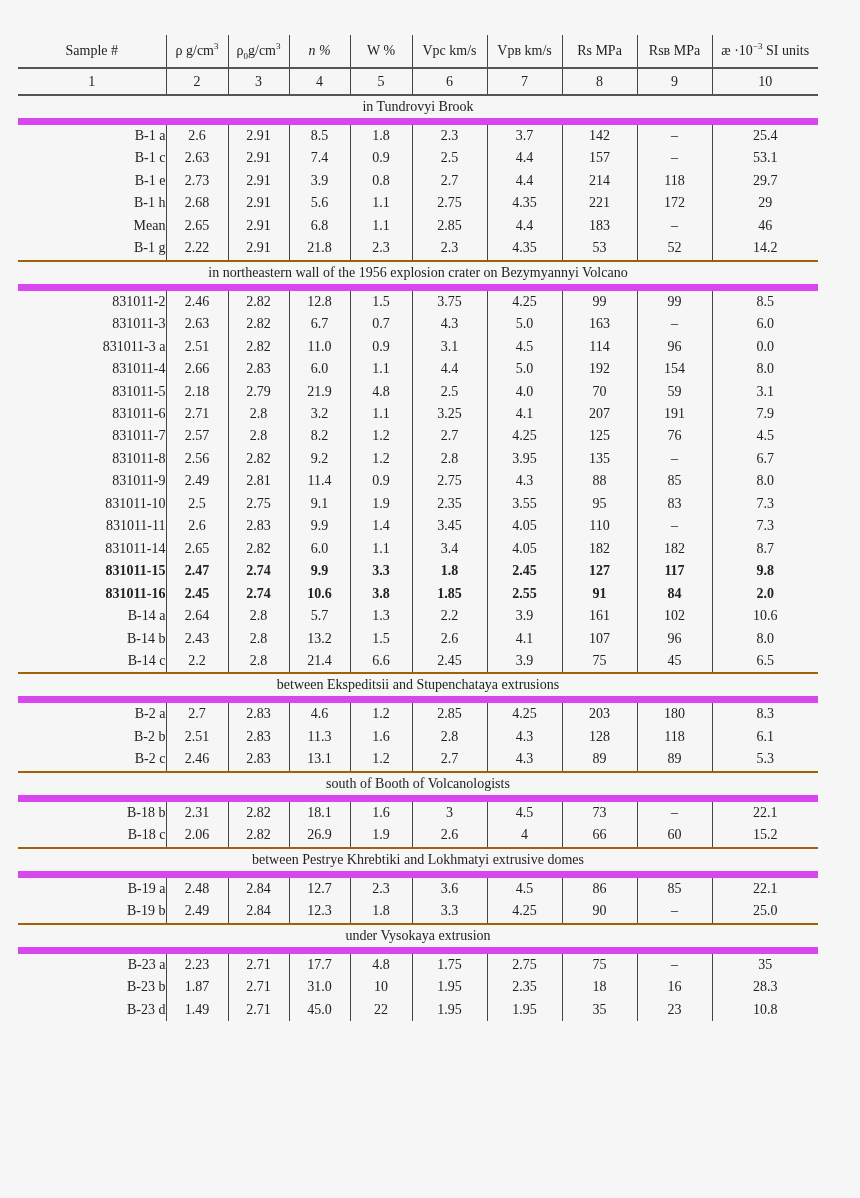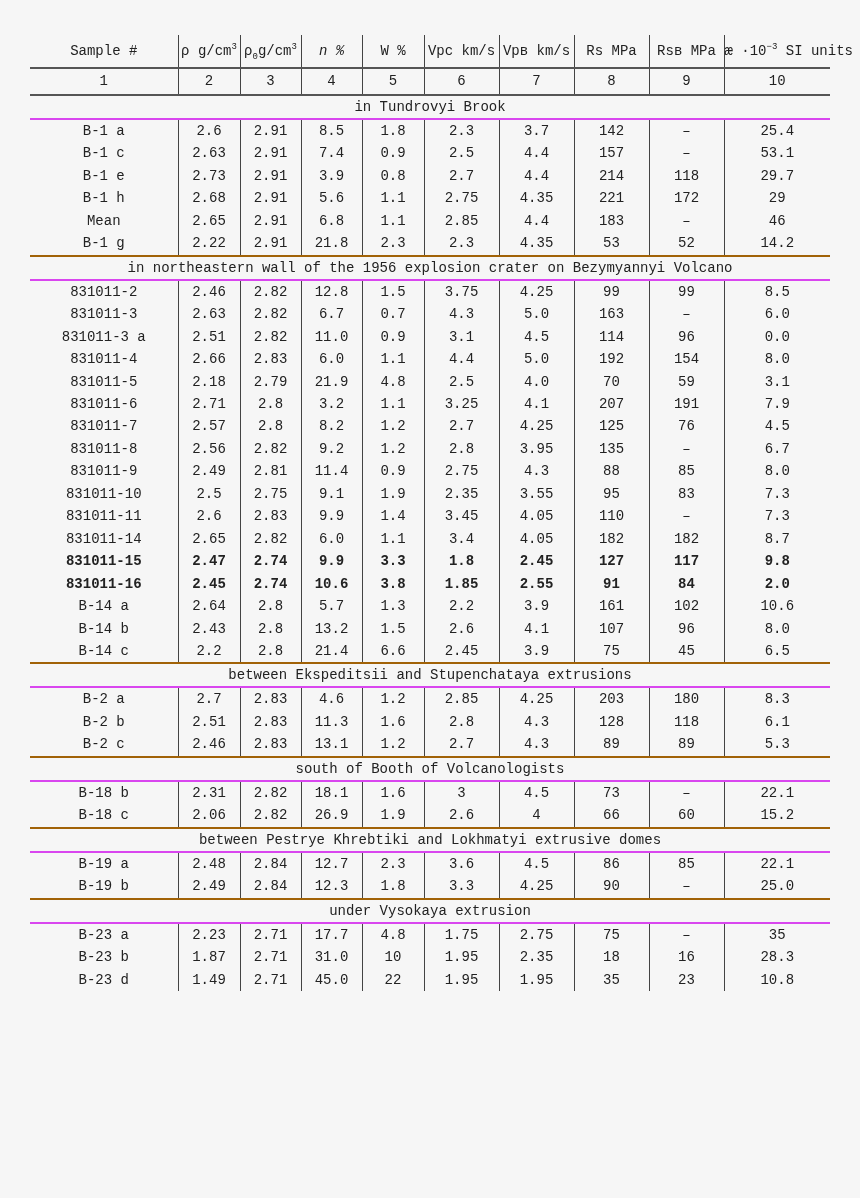--- a/index.html
+++ b/index.html
@@ -7,7 +7,7 @@
     width:860px; height:1198px; background:#f6f6f6; overflow:hidden;
     font-family:"Liberation Serif","DejaVu Serif",serif; color:#222;
   }
-  #wrap { position:absolute; left:30px; top:35px; width:800px;font-family:Liberation Mono, monospace; }
+  #wrap { position:absolute; left:18px; top:35px; width:800px; }
   table { border-collapse:collapse; width:800px; table-layout:fixed; font-size:14px; }
   col.c1 { width:148px; } col.c2 { width:62px; } col.c3 { width:61px; } col.c4 { width:61px; }
   col.c5 { width:62px; } col.c6 { width:75px; } col.c7 { width:75px; } col.c8 { width:75px; }

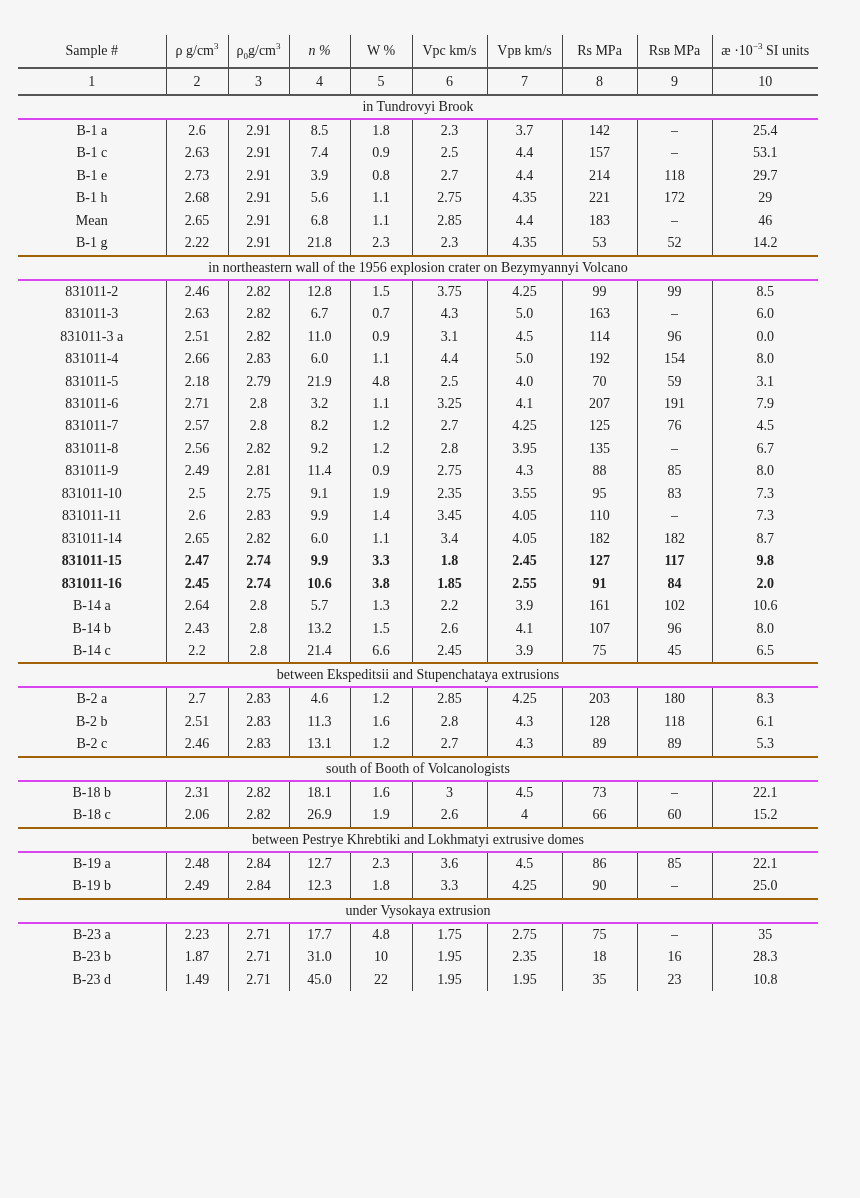--- a/index.html
+++ b/index.html
@@ -18,7 +18,7 @@
   td + td, th + th { border-left:1.5px solid #444; }
   td { text-align:center; }
   td.name { text-align:center; }
-  tr.section td { text-align:center; border-bottom:2px solid #d946ef; border-left:none; height:22px; line-height:22px; }
+  tr.section td { text-align:center; border-bottom:7px solid #d946ef; border-left:none; height:22px; line-height:22px; }
   tr.last td { border-bottom:2px solid #a16207; }
   tr.bold td { font-weight:bold; }
   sup { font-size:9px; line-height:0; vertical-align:super; }

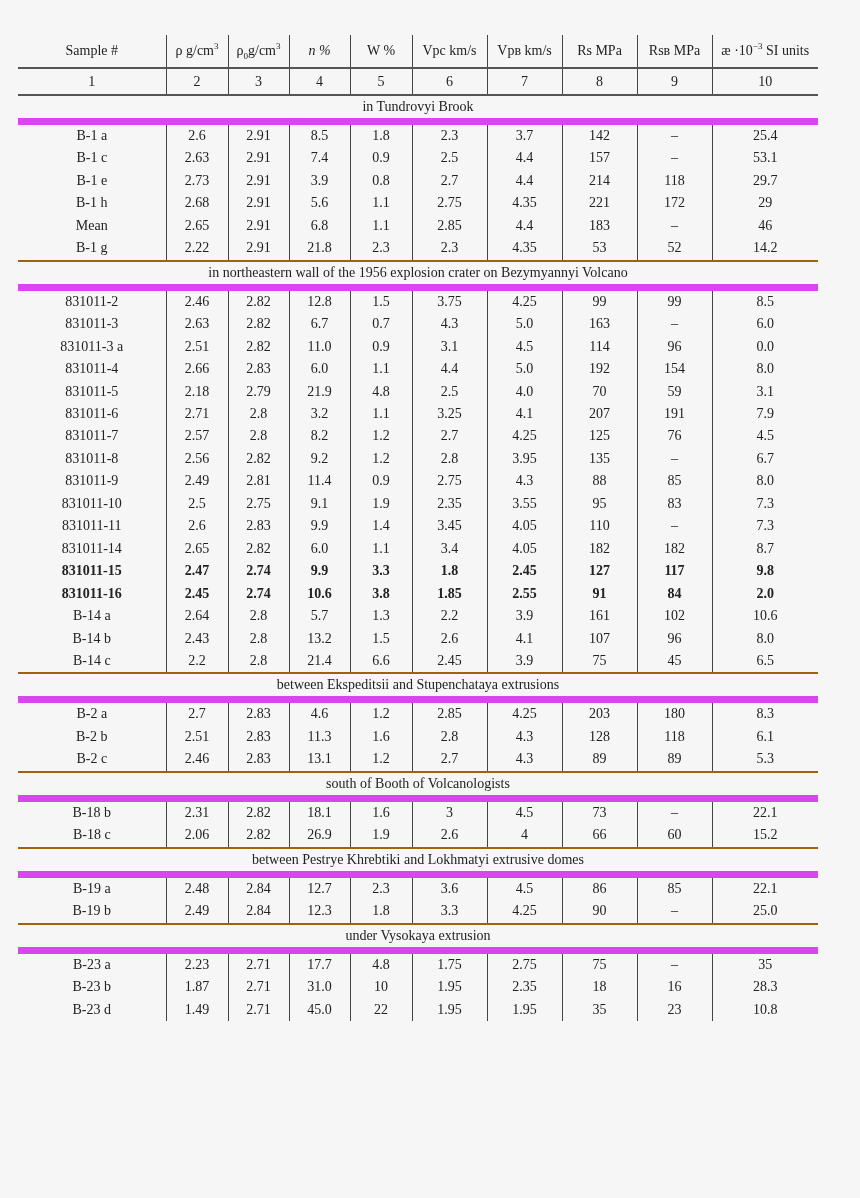--- a/index.html
+++ b/index.html
@@ -17,7 +17,7 @@
   tr.idx td { text-align:center; height:25px; line-height:25px; border-bottom:2px solid #555; }
   td + td, th + th { border-left:1.5px solid #444; }
   td { text-align:center; }
-  td.name { text-align:center; }
+  td.name { text-align:right; }
   tr.section td { text-align:center; border-bottom:7px solid #d946ef; border-left:none; height:22px; line-height:22px; }
   tr.last td { border-bottom:2px solid #a16207; }
   tr.bold td { font-weight:bold; }

